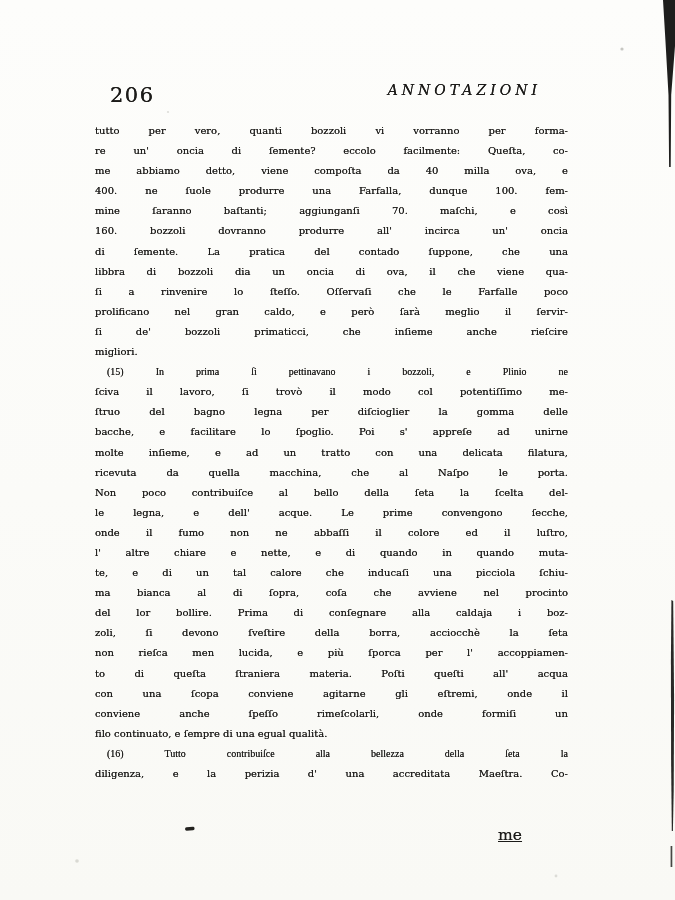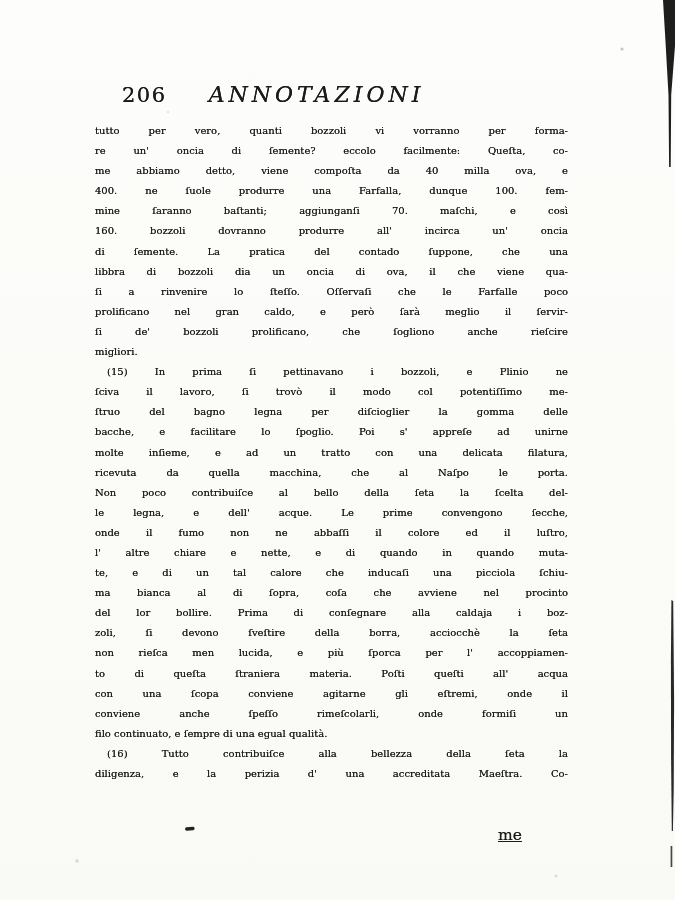--- a/index.html
+++ b/index.html
@@ -22,7 +22,6 @@
     position:absolute;left:15px;top:1px;
     font-size:21px;letter-spacing:1.5px;
     text-shadow:0 0 .5px currentColor;
-    margin-left:12px;
   }
   .running-title{
     position:absolute;left:0;right:0;top:0;

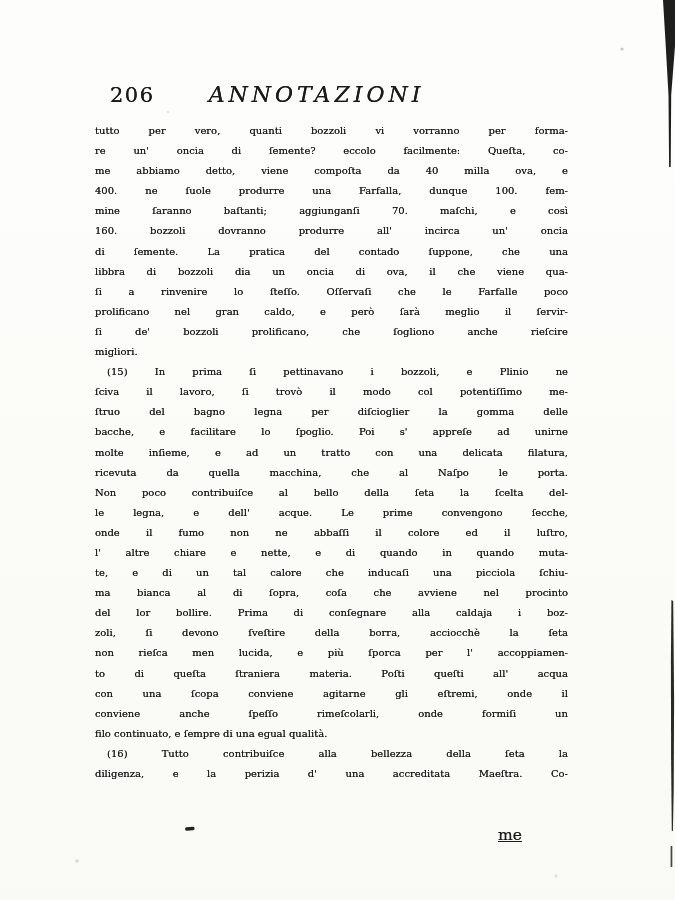--- a/index.html
+++ b/index.html
@@ -24,10 +24,10 @@
     text-shadow:0 0 .5px currentColor;
   }
   .running-title{
-    position:absolute;left:0;right:0;top:0;
-    text-align:center;
+    position:absolute;left:0;right:12px;top:0;
+    text-align:right;
     transform:translateX(-15px);
-    font-style:italic;font-size:22px;letter-spacing:4px;
+    font-style:italic;font-size:14px;letter-spacing:4px;
     text-shadow:0 0 .6px currentColor;
     white-space:nowrap;
   }

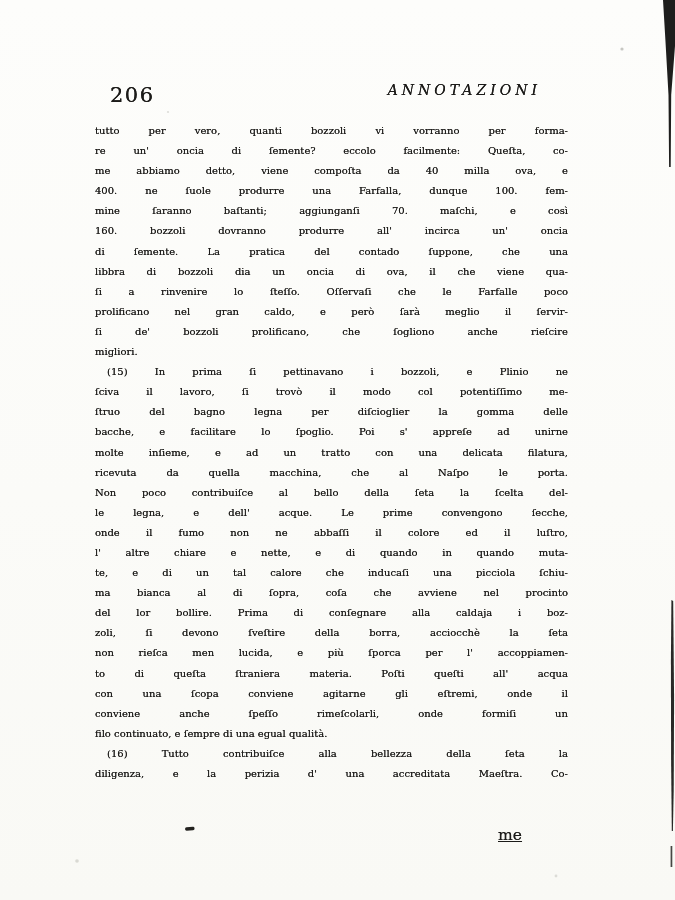--- a/index.html
+++ b/index.html
@@ -74,7 +74,7 @@
     <div class="line">libbra di bozzoli dia un oncia di ova, il che viene qua-</div>
     <div class="line">ſi a rinvenire lo ſteſſo. Oſſervaſi che le Farfalle poco</div>
     <div class="line">prolificano nel gran caldo, e però ſarà meglio il ſervir-</div>
-    <div class="line">ſi de' bozzoli prolificano, che ſogliono anche rieſcire</div>
+    <div class="line">ſi de' bozzoli primaticci, che inſieme anche rieſcire</div>
     <div class="line pend">migliori.</div>
     <div class="line indent">(15) In prima ſi pettinavano i bozzoli, e Plinio ne</div>
     <div class="line">ſciva il lavoro, ſi trovò il modo col potentiſſimo me-</div>

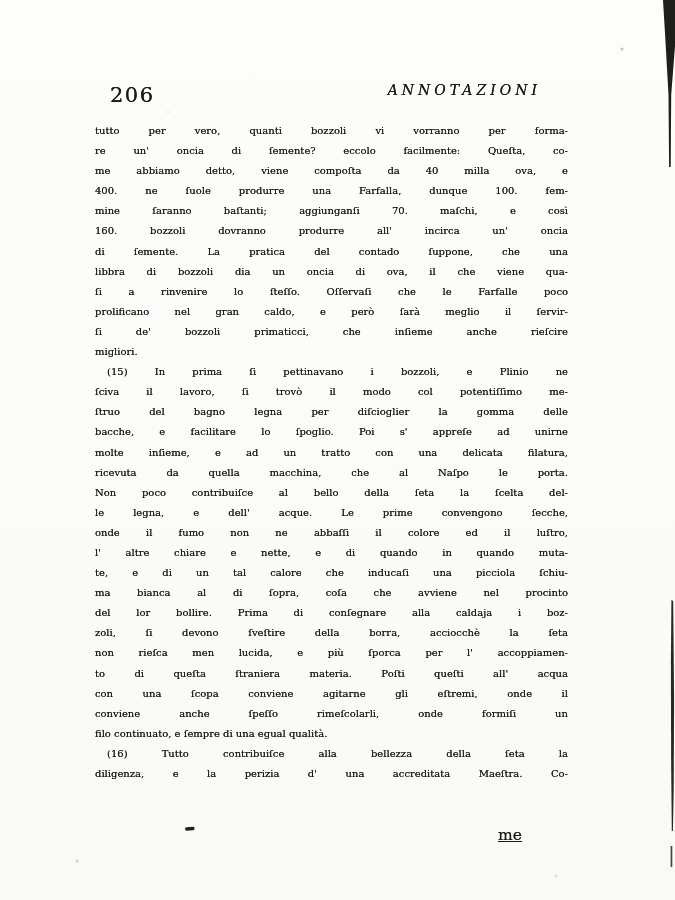--- a/index.html
+++ b/index.html
@@ -43,7 +43,7 @@
     text-shadow:0 0 .45px rgba(25,24,22,.85);
     white-space:nowrap;
   }
-  .line.indent{ text-indent:12px; }
+  .line.indent{ text-indent:12px;font-family:Liberation Serif, serif; }
   .line.pend{ text-align-last:left; -moz-text-align-last:left; }
   .catchword{
     position:absolute;left:498px;top:825px;

